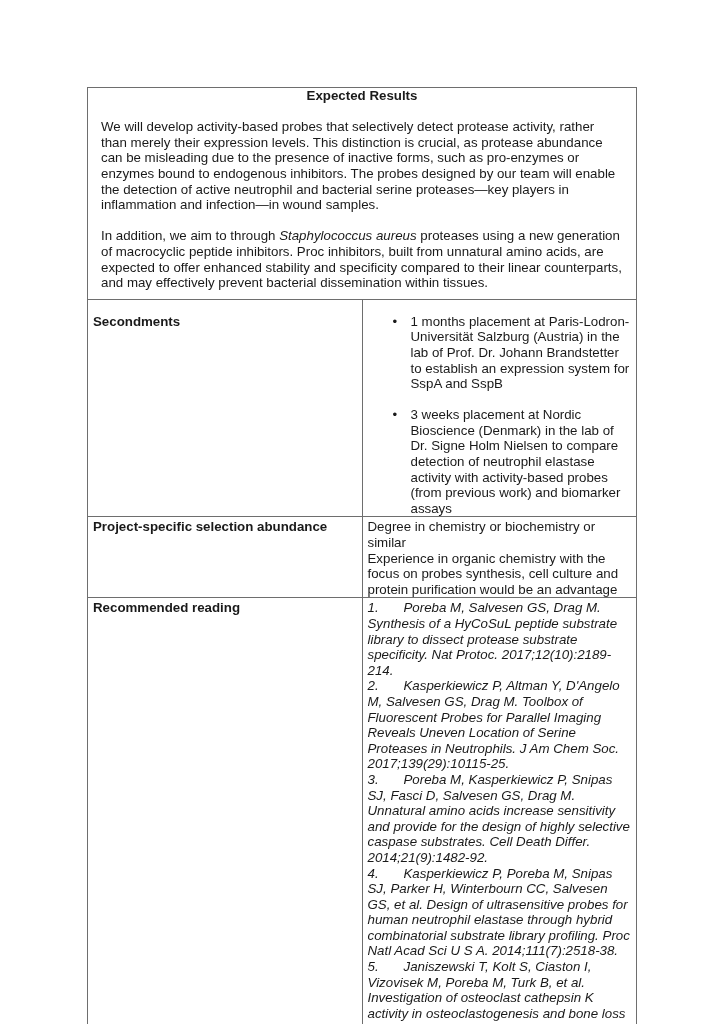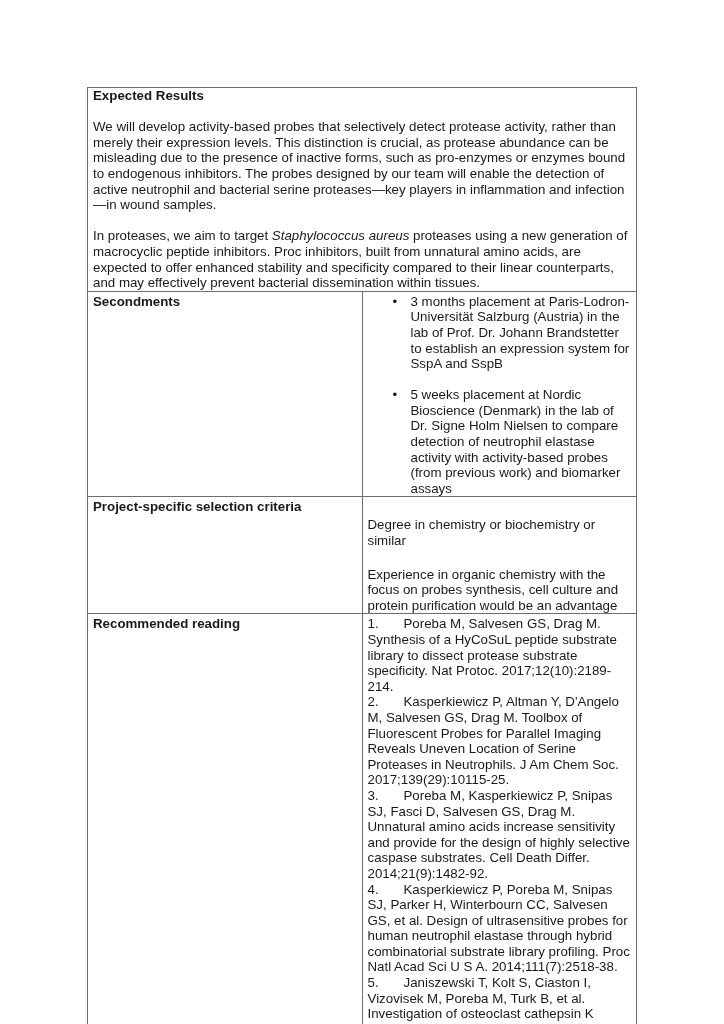--- a/index.html
+++ b/index.html
@@ -49,6 +49,7 @@
     .row-expected .heading {
       font-weight: bold;
       margin-bottom: 15.6px;
+      text-align: center;
     }
     .para { margin: 0; }
     .para + .para { margin-top: 15.6px; }

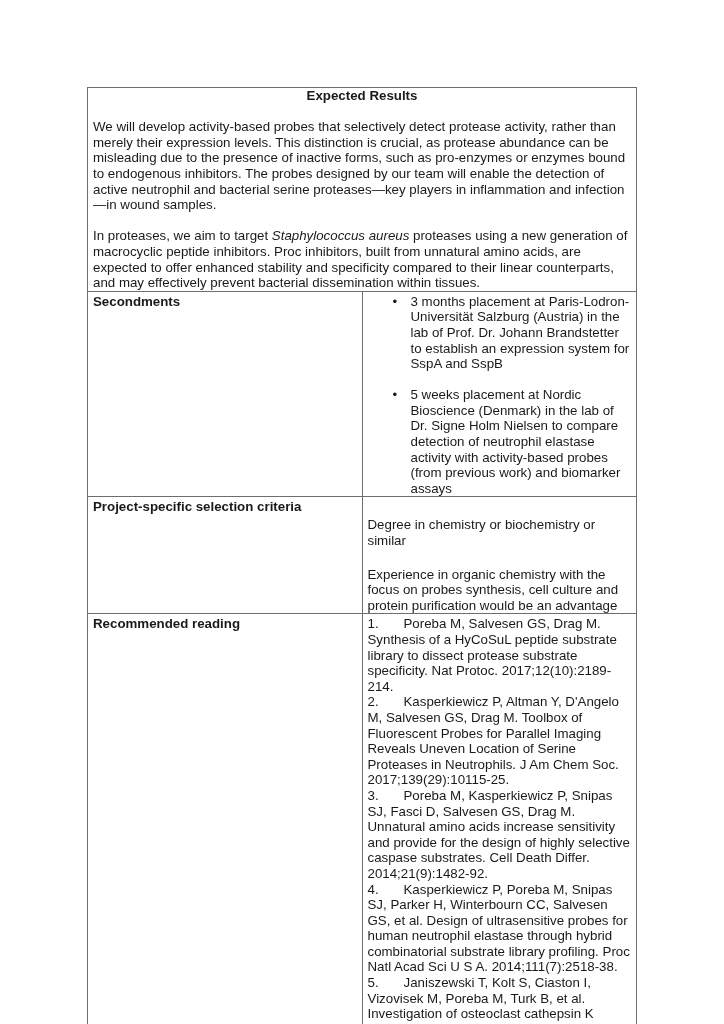--- a/index.html
+++ b/index.html
@@ -51,7 +51,7 @@
       margin-bottom: 15.6px;
       text-align: center;
     }
-    .para { margin: 0; }
+    .para { margin: 8px; }
     .para + .para { margin-top: 15.6px; }
     .para i { font-style: italic; }
 

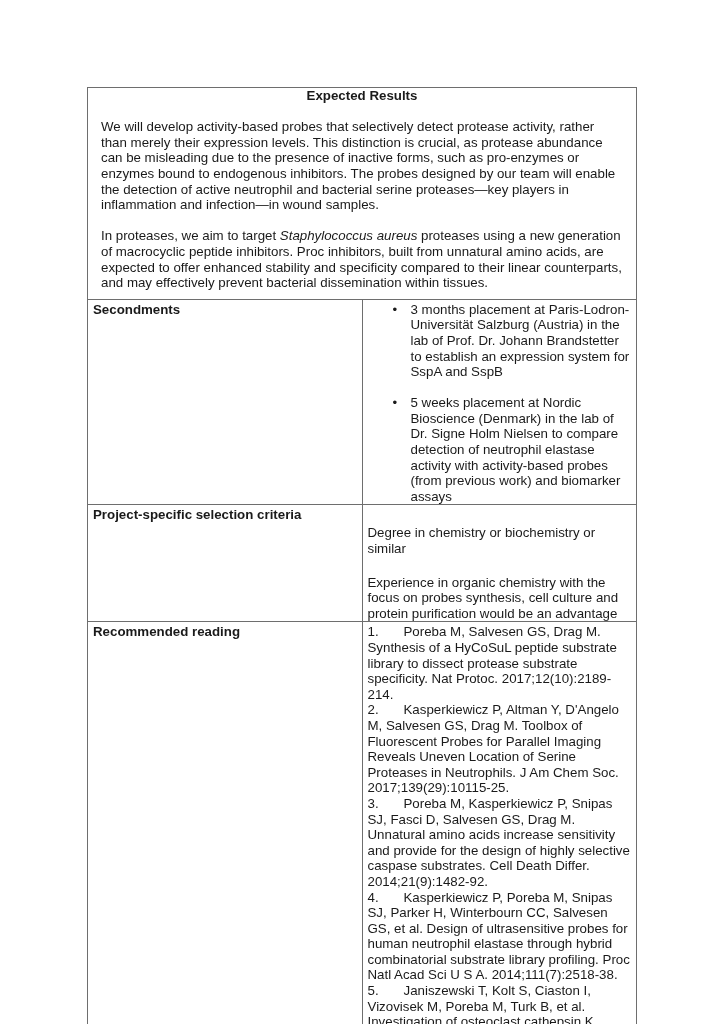--- a/index.html
+++ b/index.html
@@ -92,7 +92,7 @@
       <td class="full" colspan="2">
         <div class="heading">Expected Results</div>
         <p class="para">We will develop activity-based probes that selectively detect protease activity, rather than merely their expression levels. This distinction is crucial, as protease abundance can be misleading due to the presence of inactive forms, such as pro-enzymes or enzymes bound to endogenous inhibitors. The probes designed by our team will enable the detection of active neutrophil and bacterial serine proteases—key players in inflammation and infection—in wound samples.</p>
-        <p class="para"><span>In proteases, we aim to target </span><i>Staphylococcus aureus</i><span> proteases using a new generation of macrocyclic peptide inhibitors. Proc inhibitors, built from unnatural amino acids, are expected to offer enhanced stability and specificity compared to their linear counterparts, and may effectively prevent bacterial dissemination within tissues.</span></p>
+        <p class="para"><span>In addition, we aim to through </span><i>Staphylococcus aureus</i><span> proteases using a new generation of macrocyclic peptide inhibitors. Proc inhibitors, built from unnatural amino acids, are expected to offer enhanced stability and specificity compared to their linear counterparts, and may effectively prevent bacterial dissemination within tissues.</span></p>
       </td>
     </tr>
 

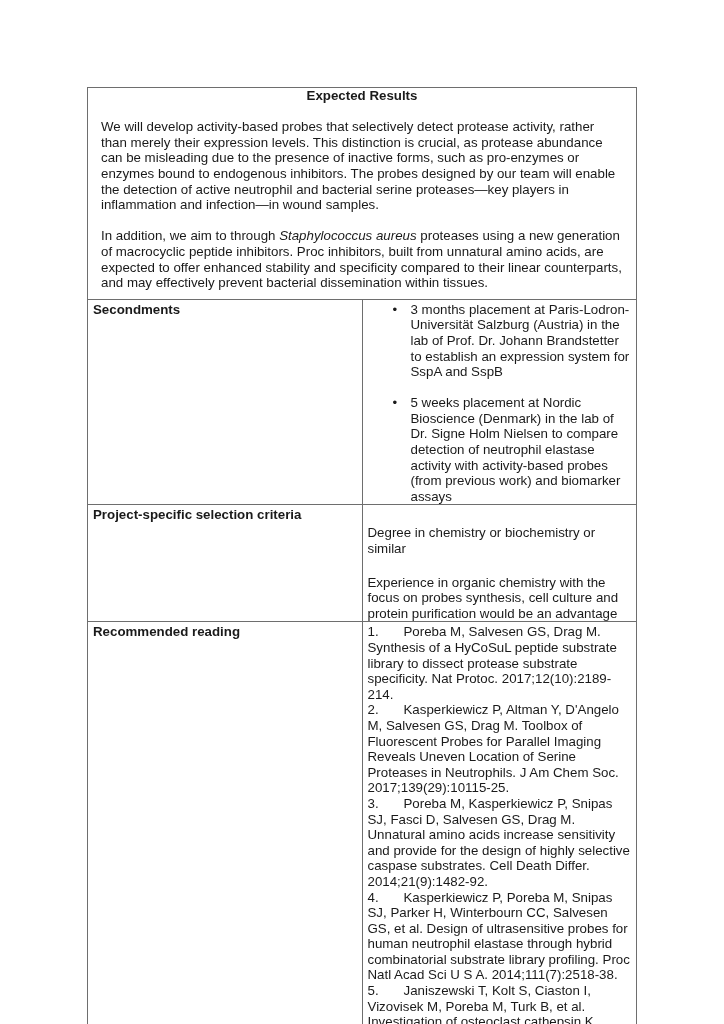--- a/index.html
+++ b/index.html
@@ -55,7 +55,7 @@
     .para + .para { margin-top: 15.6px; }
     .para i { font-style: italic; }
 
-    tr.row-secondments td { height: 141px; padding-top: 2px; }
+    tr.row-secondments td { height: 141px; padding-top: 14px; }
     tr.row-criteria td { height: 61px; padding-top: 2px; }
     tr.row-reading td { height: 416px; padding-top: 2px; }
 

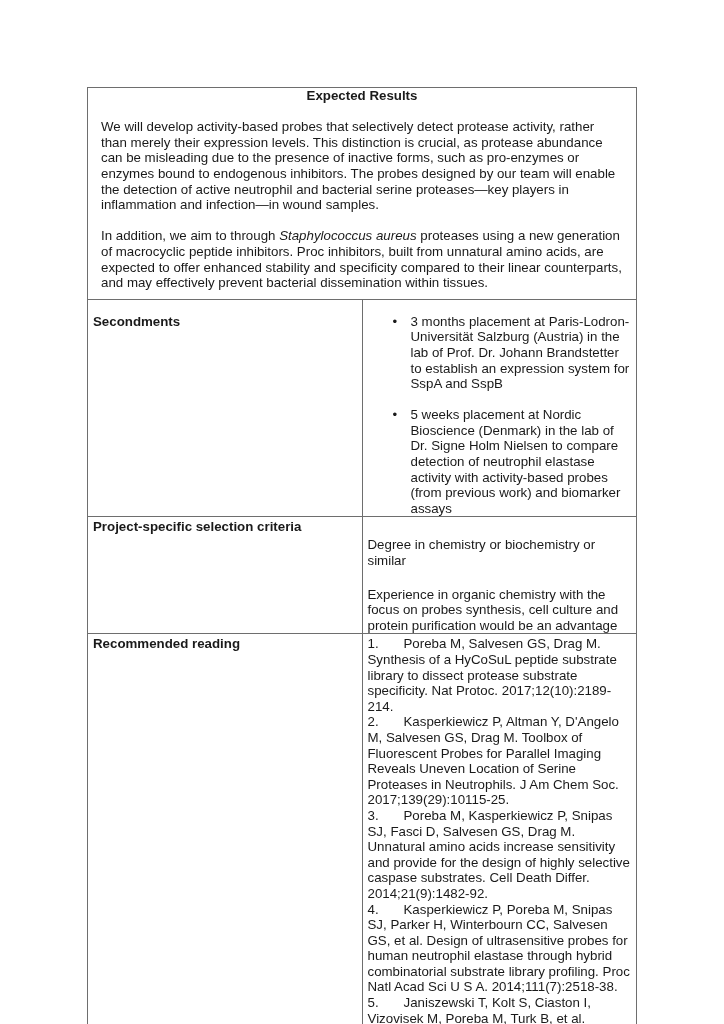--- a/index.html
+++ b/index.html
@@ -102,7 +102,7 @@
         <ul class="bullets">
           <li>
             <span class="bullet">•</span>
-            <span>3 months placement at Paris-Lodron- Universität Salzburg (Austria) in the lab of Prof. Dr. Johann Brandstetter to establish an expression system for SspA and SspB</span>
+            <span>1 months placement at Paris-Lodron- Universität Salzburg (Austria) in the lab of Prof. Dr. Johann Brandstetter to establish an expression system for SspA and SspB</span>
           </li>
           <li>
             <span class="bullet">•</span>

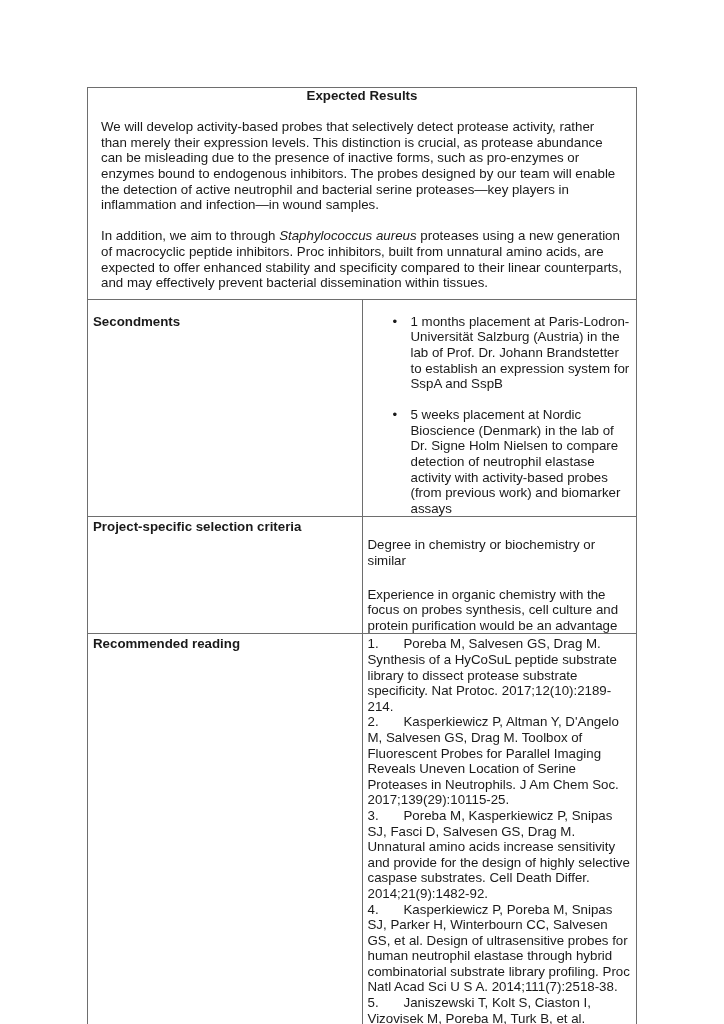--- a/index.html
+++ b/index.html
@@ -106,7 +106,7 @@
           </li>
           <li>
             <span class="bullet">•</span>
-            <span>5 weeks placement at Nordic Bioscience (Denmark) in the lab of Dr. Signe Holm Nielsen to compare detection of neutrophil elastase activity with activity-based probes (from previous work) and biomarker assays</span>
+            <span>3 weeks placement at Nordic Bioscience (Denmark) in the lab of Dr. Signe Holm Nielsen to compare detection of neutrophil elastase activity with activity-based probes (from previous work) and biomarker assays</span>
           </li>
         </ul>
       </td>

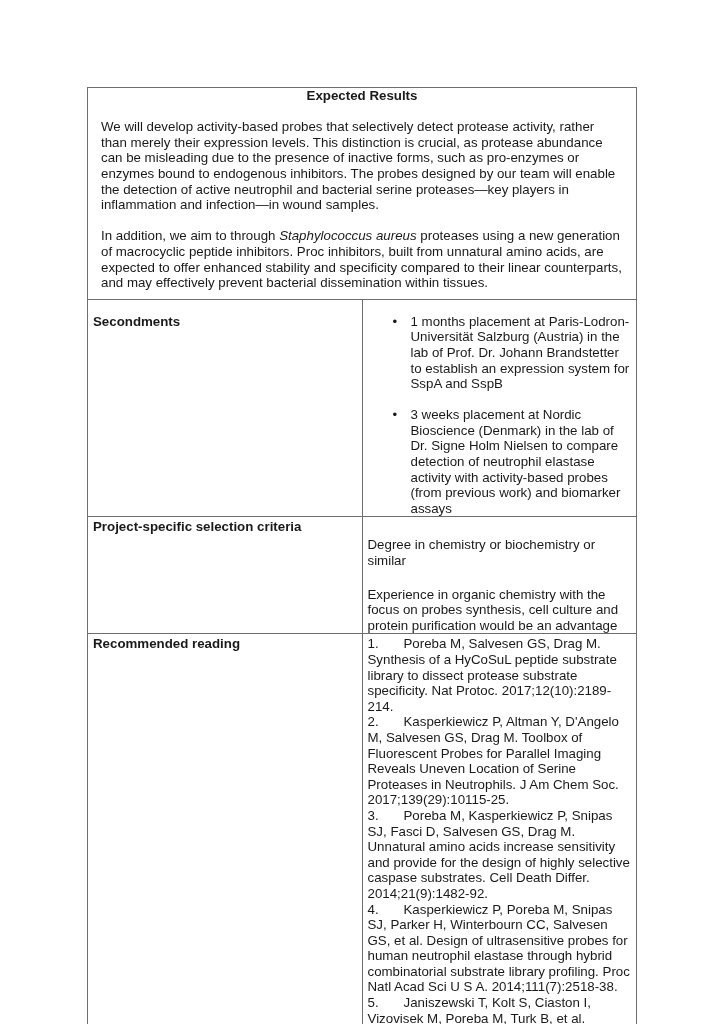--- a/index.html
+++ b/index.html
@@ -113,7 +113,7 @@
     </tr>
 
     <tr class="row-criteria">
-      <td class="label-cell">Project-specific selection criteria</td>
+      <td class="label-cell">Project-specific selection abundance</td>
       <td class="content-cell">
         <span class="criteria-line">Degree in chemistry or biochemistry or similar</span>
         <span class="criteria-line">Experience in organic chemistry with the focus on probes synthesis, cell culture and protein purification would be an advantage</span>

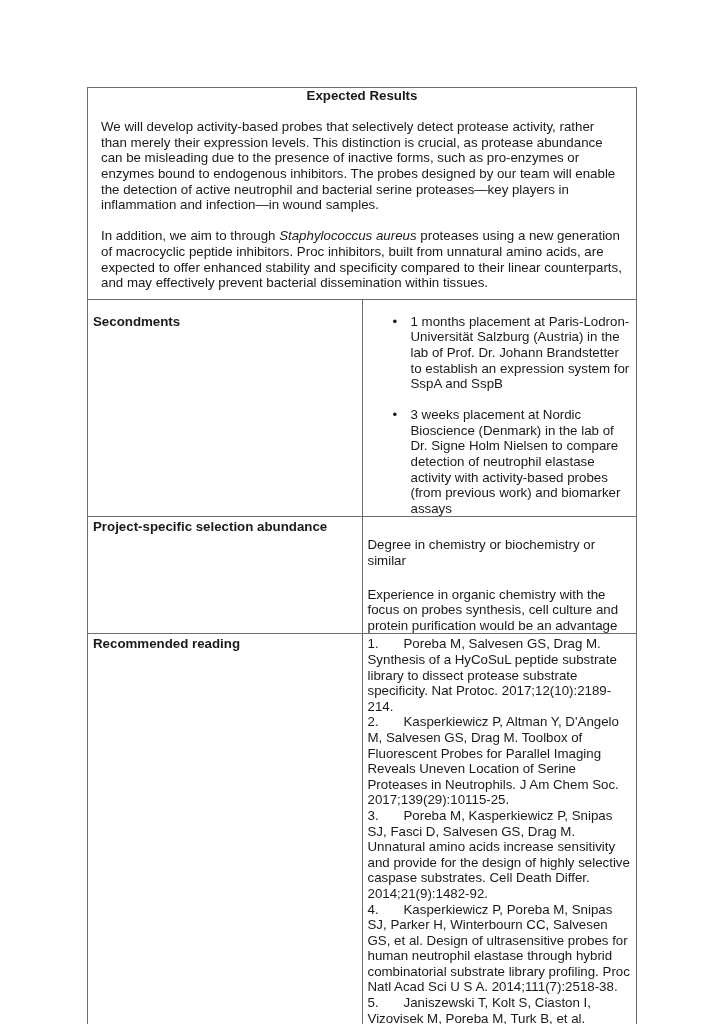--- a/index.html
+++ b/index.html
@@ -74,7 +74,7 @@
       left: 25px;
       top: 0;
     }
-    .criteria-line { display: block; margin-top: 18px; }
+    .criteria-line { display: block; }
 
     .ref { display: block; }
     .ref .num {

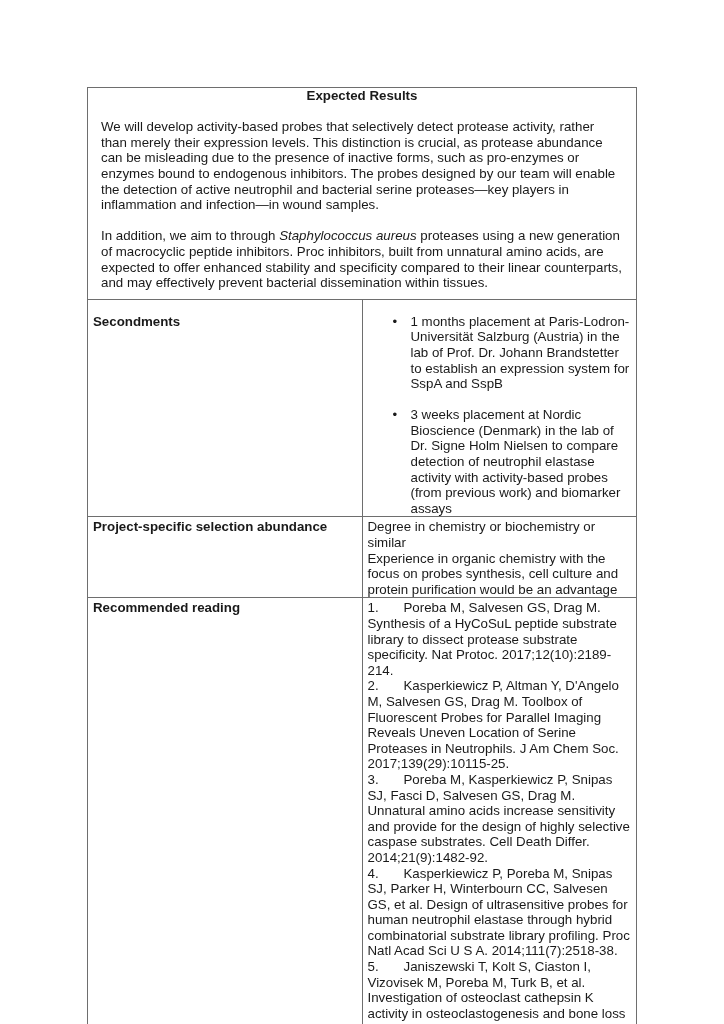--- a/index.html
+++ b/index.html
@@ -76,7 +76,7 @@
     }
     .criteria-line { display: block; }
 
-    .ref { display: block; }
+    .ref { display: block; font-style: italic; }
     .ref .num {
       display: inline-block;
       width: 36px;

